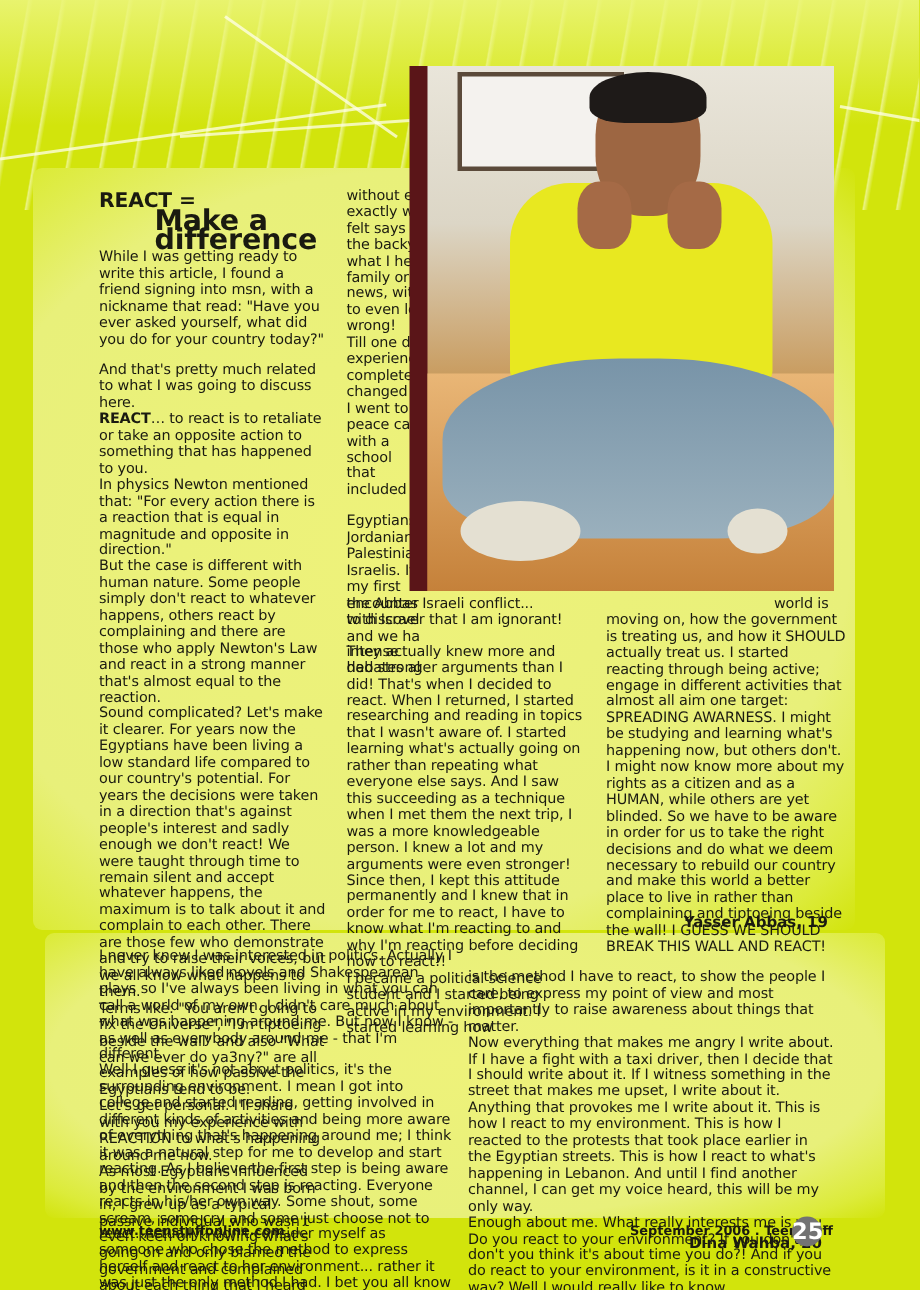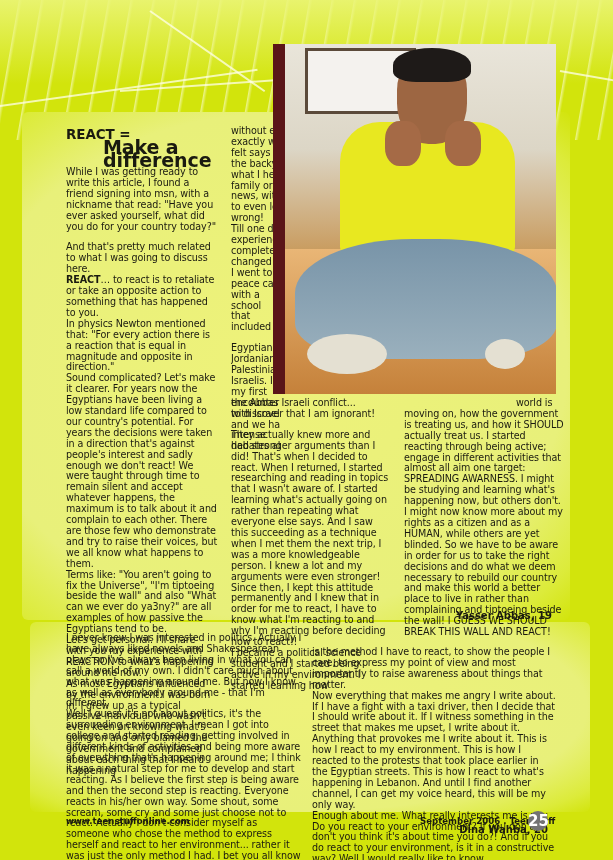--- a/index.html
+++ b/index.html
@@ -78,6 +78,7 @@
   <div>And that's pretty much related to what I was going to discuss here.</div>
   <div><b>REACT</b><span>… to react is to retaliate or take an opposite action to something that has happened to you.</span></div>
   <div>In physics Newton mentioned that: "For every action there is a reaction that is equal in magnitude and opposite in direction."</div>
+  <div>But the case is different with human nature. Some people simply don't react to whatever happens, others react by complaining and there are those who apply Newton's Law and react in a strong manner that's almost equal to the reaction.</div>
   <div>Sound complicated? Let's make it clearer. For years now the Egyptians have been living a low standard life compared to our country's potential. For years the decisions were taken in a direction that's against people's interest and sadly enough we don't react! We were taught through time to remain silent and accept whatever happens, the maximum is to talk about it and complain to each other. There are those few who demonstrate and try to raise their voices, but we all know what happens to them.</div>
   <div>Terms like: "You aren't going to fix the Universe", "I'm tiptoeing beside the wall" and also "What can we ever do ya3ny?" are all examples of how passive the Egyptians tend to be.</div>
   <div>Let's get personal. I'll share with you my experience with REACTION to what's happening around me now.</div>

